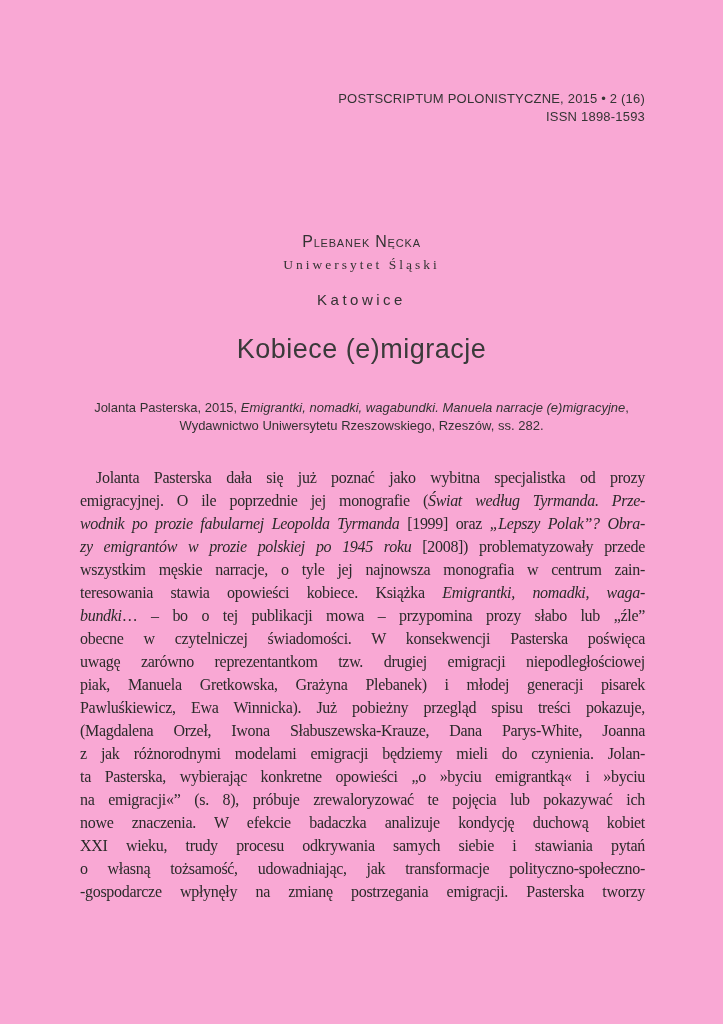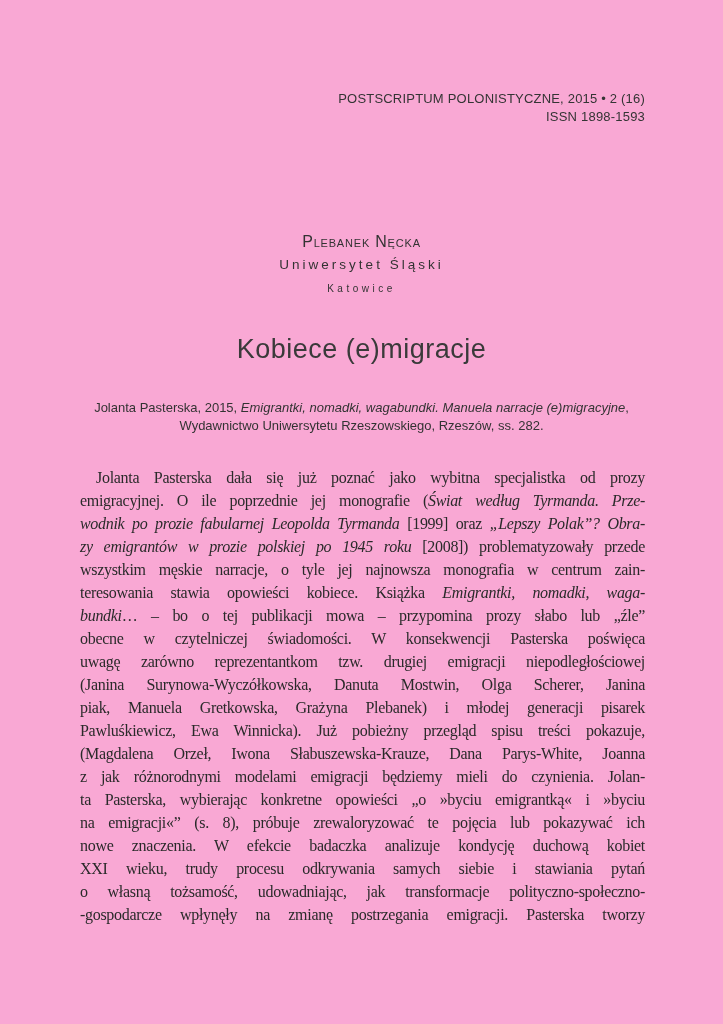--- a/index.html
+++ b/index.html
@@ -45,6 +45,7 @@
     margin-top: 6px;
     font-size: 13.5px;
     letter-spacing: 3px;
+    font-family: Liberation Serif, serif;
   }
   .author-city {
     margin-top: 11px;

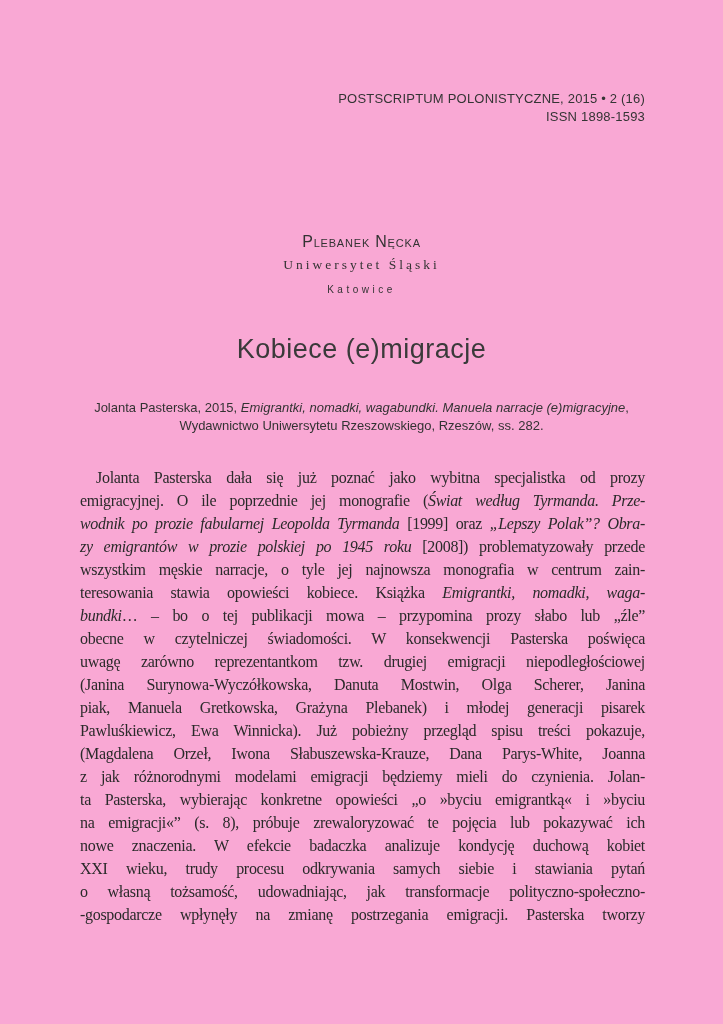--- a/index.html
+++ b/index.html
@@ -48,8 +48,8 @@
     font-family: Liberation Serif, serif;
   }
   .author-city {
-    margin-top: 11px;
-    font-size: 10px;
+    margin-top: 18px;
+    font-size: 15px;
     letter-spacing: 3.5px;
   }
   

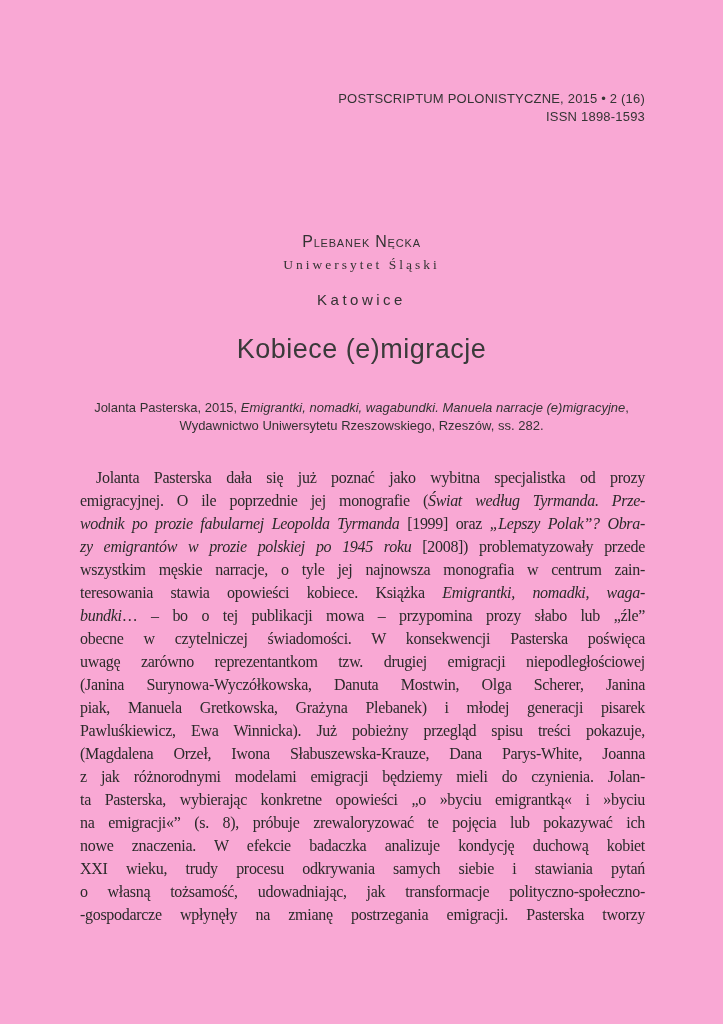--- a/index.html
+++ b/index.html
@@ -136,7 +136,6 @@
       <div class="body-line"><em>bundki</em><span>… – bo o tej publikacji mowa – przypomina prozy słabo lub „źle”</span></div>
       <div class="body-line"><span>obecne w czytelniczej świadomości. W konsekwencji Pasterska poświęca</span></div>
       <div class="body-line"><span>uwagę zarówno reprezentantkom tzw. drugiej emigracji niepodległościowej</span></div>
-      <div class="body-line"><span>(Janina Surynowa-Wyczółkowska, Danuta Mostwin, Olga Scherer, Janina</span></div>
       <div class="body-line"><span>piak, Manuela Gretkowska, Grażyna Plebanek) i młodej generacji pisarek</span></div>
       <div class="body-line"><span>Pawluśkiewicz, Ewa Winnicka). Już pobieżny przegląd spisu treści pokazuje,</span></div>
       <div class="body-line"><span>(Magdalena Orzeł, Iwona Słabuszewska-Krauze, Dana Parys-White, Joanna</span></div>

